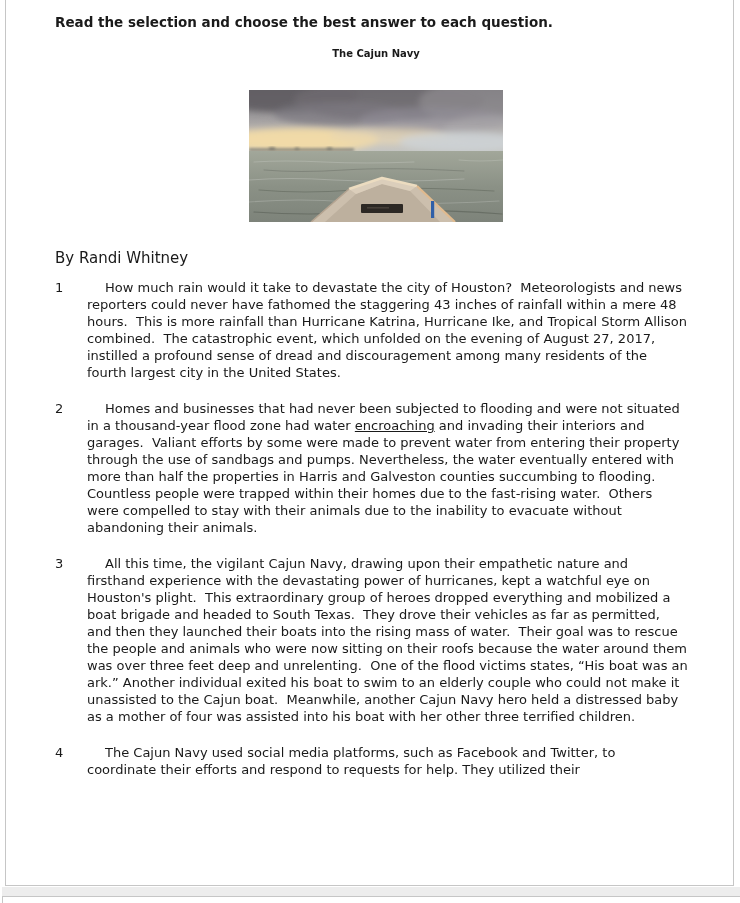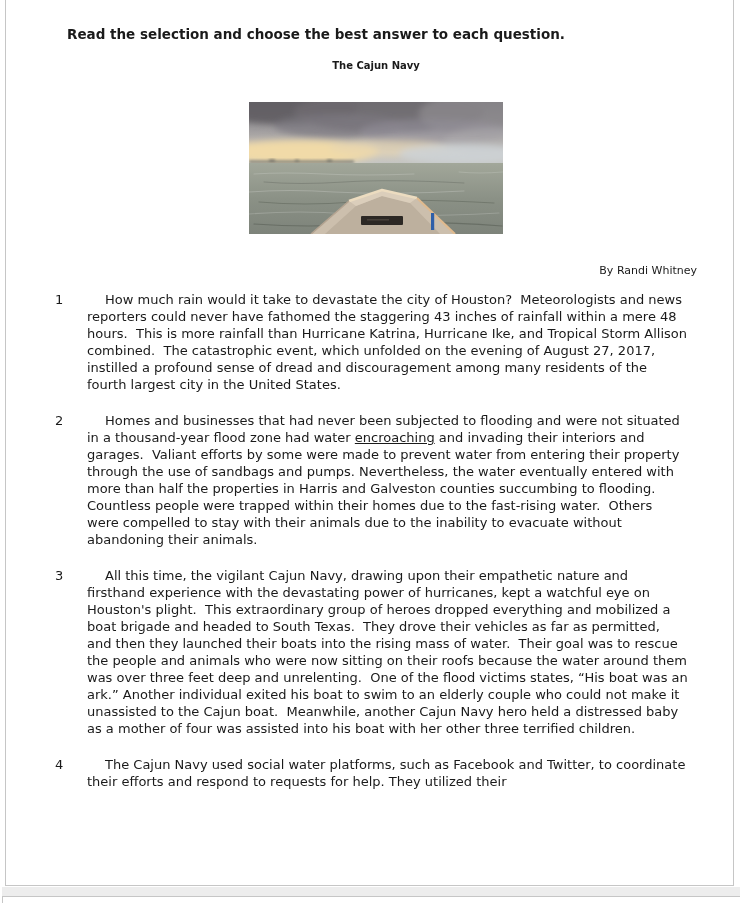--- a/index.html
+++ b/index.html
@@ -50,7 +50,7 @@
   .instruction {
     font-size: 13.5px;
     font-weight: bold;
-    margin: 12px;
+    margin: 0;
     line-height: 17px;
     white-space: pre-wrap;
   }

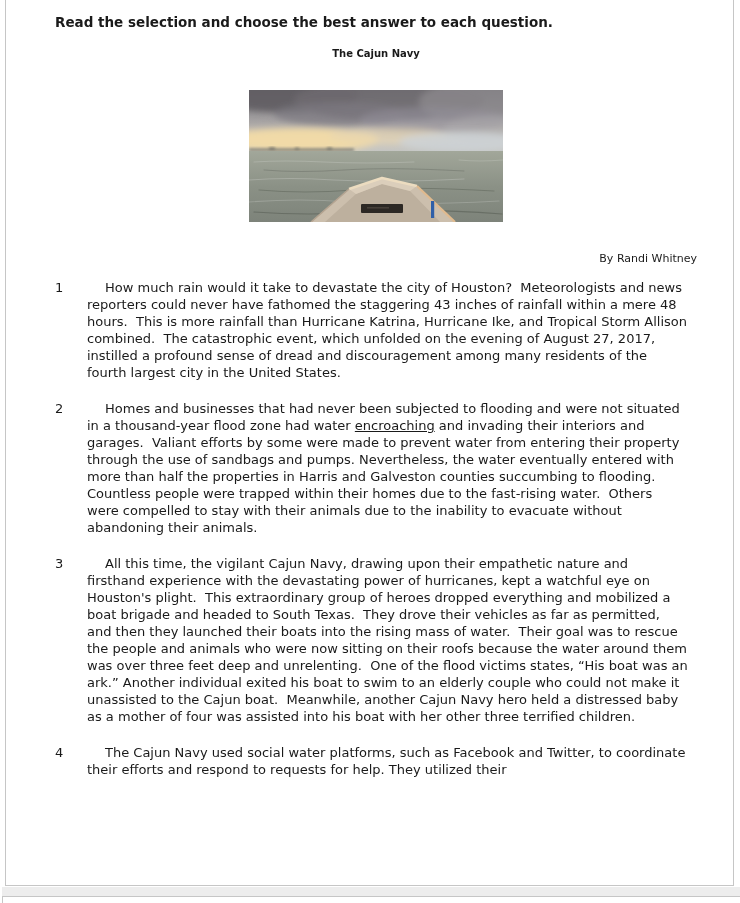--- a/index.html
+++ b/index.html
@@ -74,9 +74,9 @@
 
   .byline {
     margin: 28px 0 7px 0;
-    font-size: 11px;
-    line-height: 17px;
-    text-align: right;
+    font-size: 15px;
+    line-height: 17px;
+    text-align: left;
   }
 
   .passage { margin-top: 12px; }

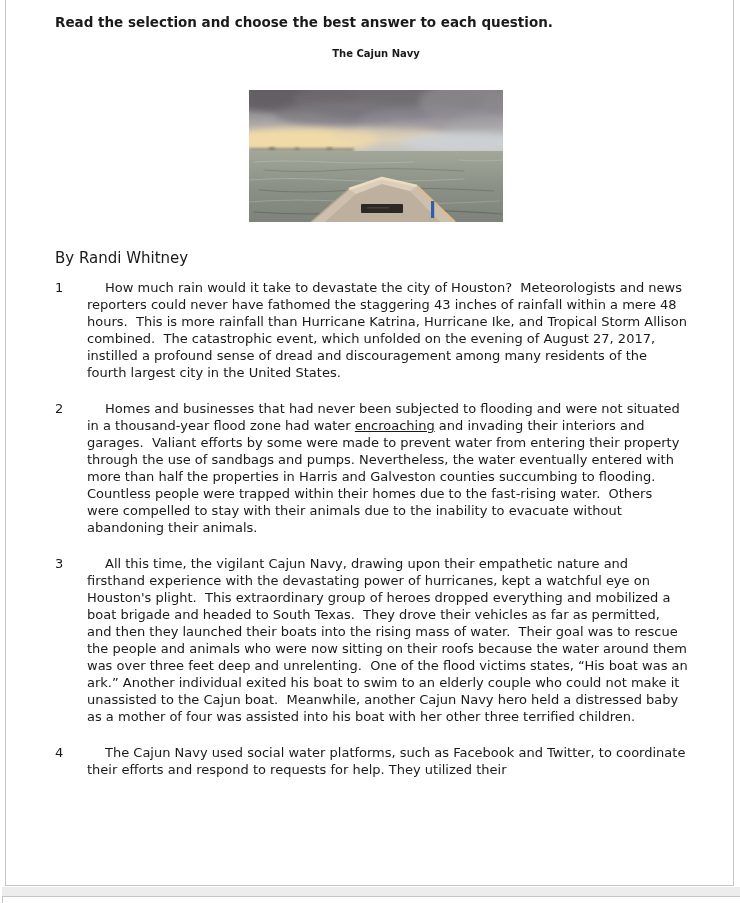--- a/index.html
+++ b/index.html
@@ -203,7 +203,7 @@
 
         <div class="para">
           <span class="pnum">4</span>
-          <span class="ptext">The Cajun Navy used social water platforms, such as Facebook and Twitter, to coordinate their efforts and respond to requests for help. They utilized their</span>
+          <span class="ptext">The Cajun Navy used social media platforms, such as Facebook and Twitter, to coordinate their efforts and respond to requests for help. They utilized their</span>
         </div>
 
       </div>

